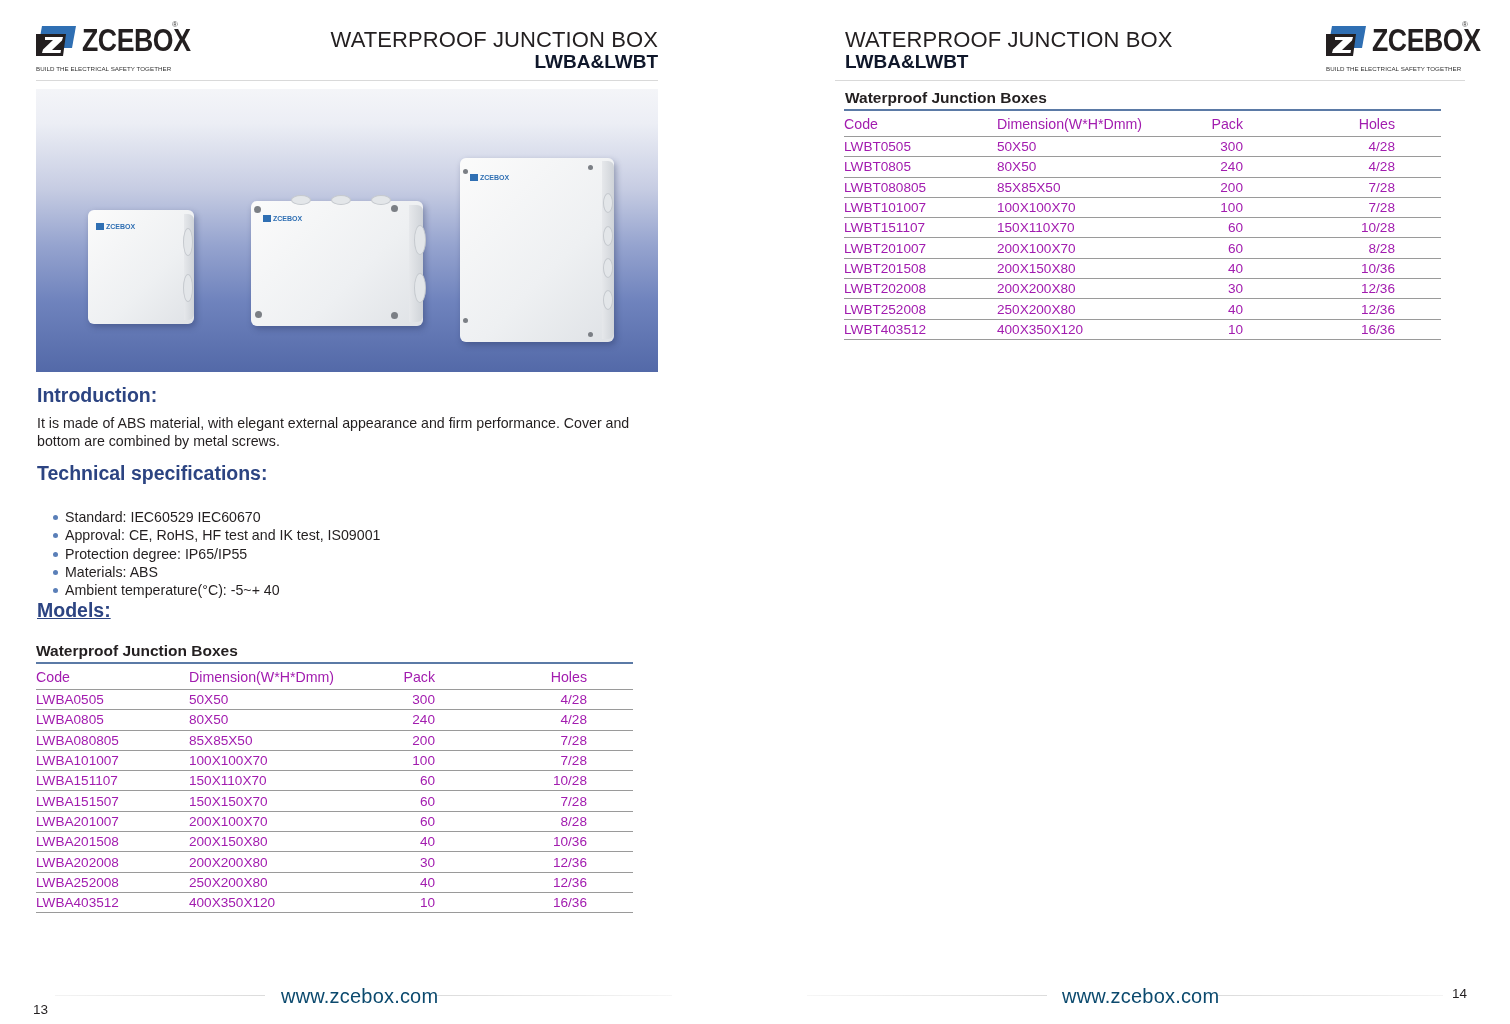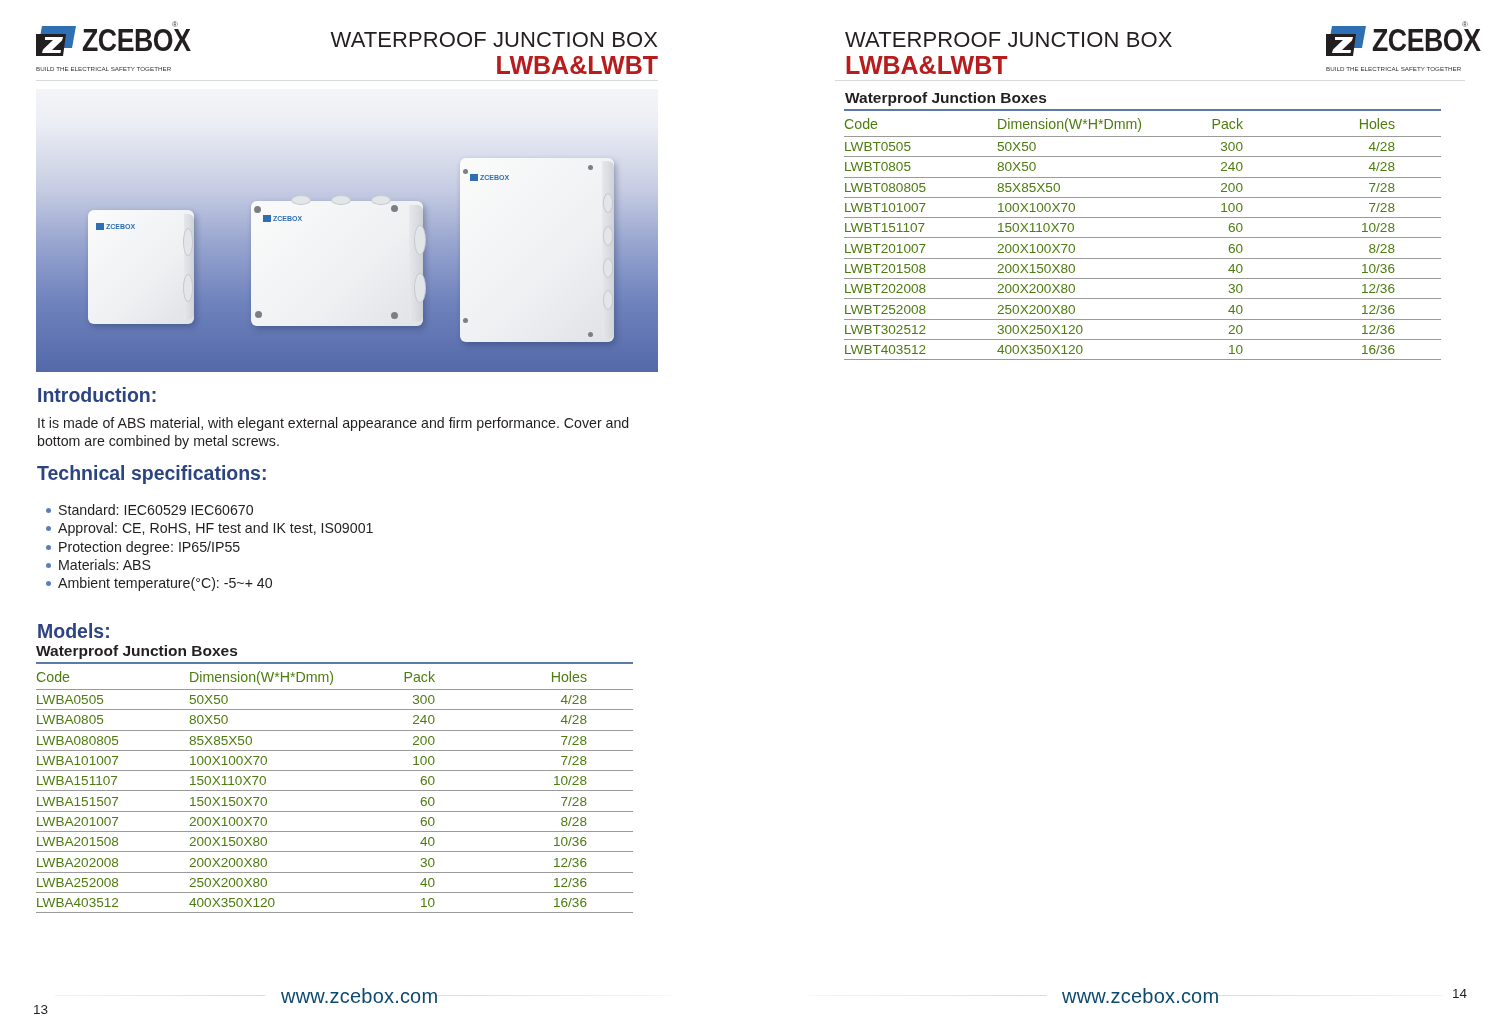--- a/index.html
+++ b/index.html
@@ -20,7 +20,7 @@
   .logo-tag { position:absolute; left:0; top:45px; font-size:6.2px; letter-spacing:0.05px; color:#333; white-space:nowrap; }
 
   .header-title { position:absolute; font-size:22px; color:#231f20; white-space:nowrap; letter-spacing:0.1px;text-align:right; }
-  .header-sub { position:absolute; font-size:25px; font-weight:bold; color:#b91c1c; white-space:nowrap; }
+  .header-sub { position:absolute; font-size:19px; font-weight:bold; color:#0f172a; white-space:nowrap; }
   .header-rule { position:absolute; height:1px; background:#d9d9d9; }
 
   

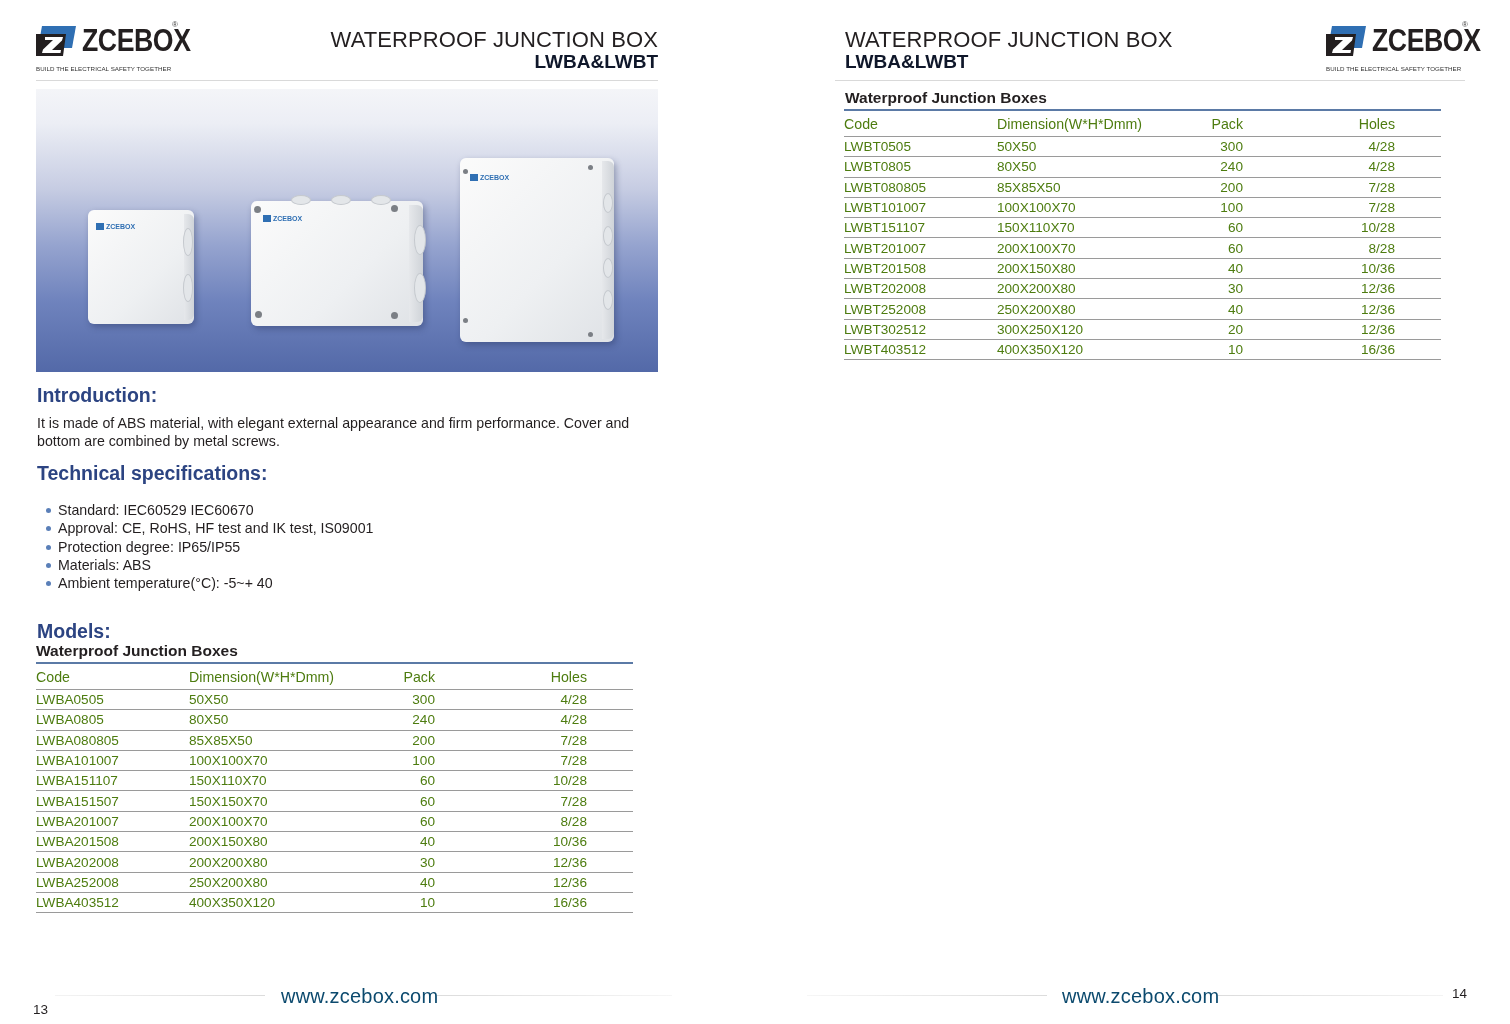--- a/index.html
+++ b/index.html
@@ -43,7 +43,7 @@
 
   
   .tbl-title { position:absolute; font-size:15.5px; font-weight:bold; color:#231f20; white-space:nowrap; }
-  .tbl { position:absolute; border-collapse:collapse; font-size:13.6px; color:#4d7c0f; }
+  .tbl { position:absolute; border-collapse:collapse; font-size:13.6px; color:#a21caf; }
   .tbl-head-rule { position:absolute; height:2px; background:#5b7aa6; }
   .tbl th { font-weight:normal; font-size:14.2px; text-align:left; height:24px; padding:0; vertical-align:middle; border-bottom:1px solid #9a9a9a; }
   .tbl td { height:19.3px; padding:0; vertical-align:middle; border-bottom:1px solid #9a9a9a; white-space:nowrap; }

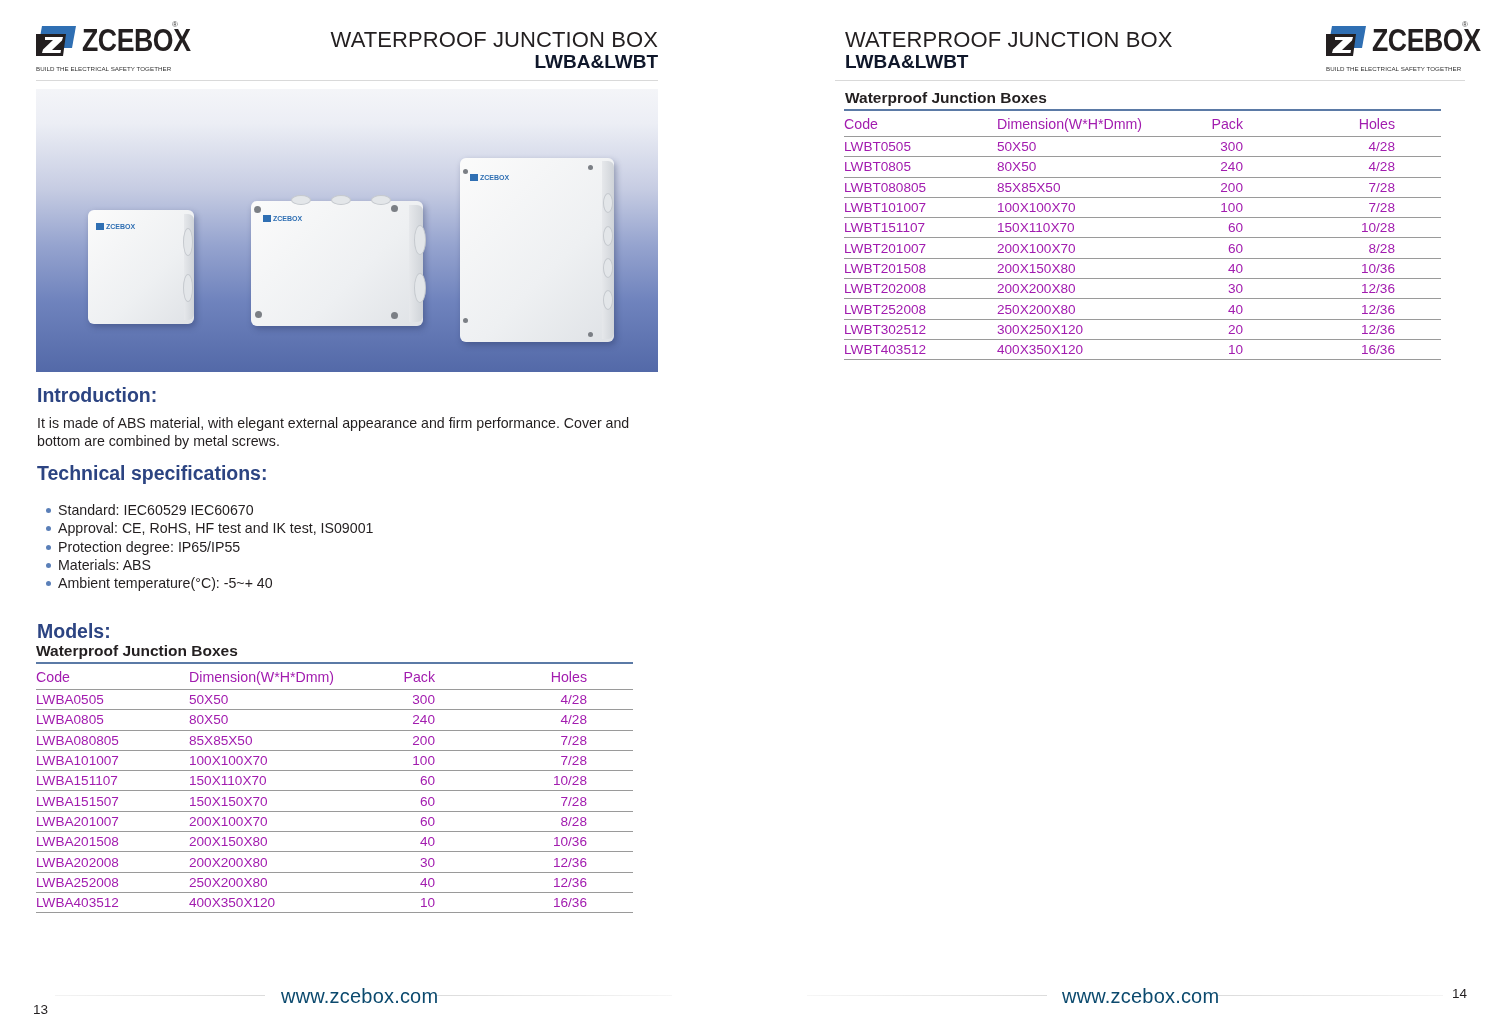--- a/index.html
+++ b/index.html
@@ -324,13 +324,6 @@
           <td class="spacer"></td>
         </tr>
         <tr>
-          <td class="c-code">LWBT302512</td>
-          <td class="c-dim">300X250X120</td>
-          <td class="c-pack">20</td>
-          <td class="c-holes">12/36</td>
-          <td class="spacer"></td>
-        </tr>
-        <tr>
           <td class="c-code">LWBT403512</td>
           <td class="c-dim">400X350X120</td>
           <td class="c-pack">10</td>

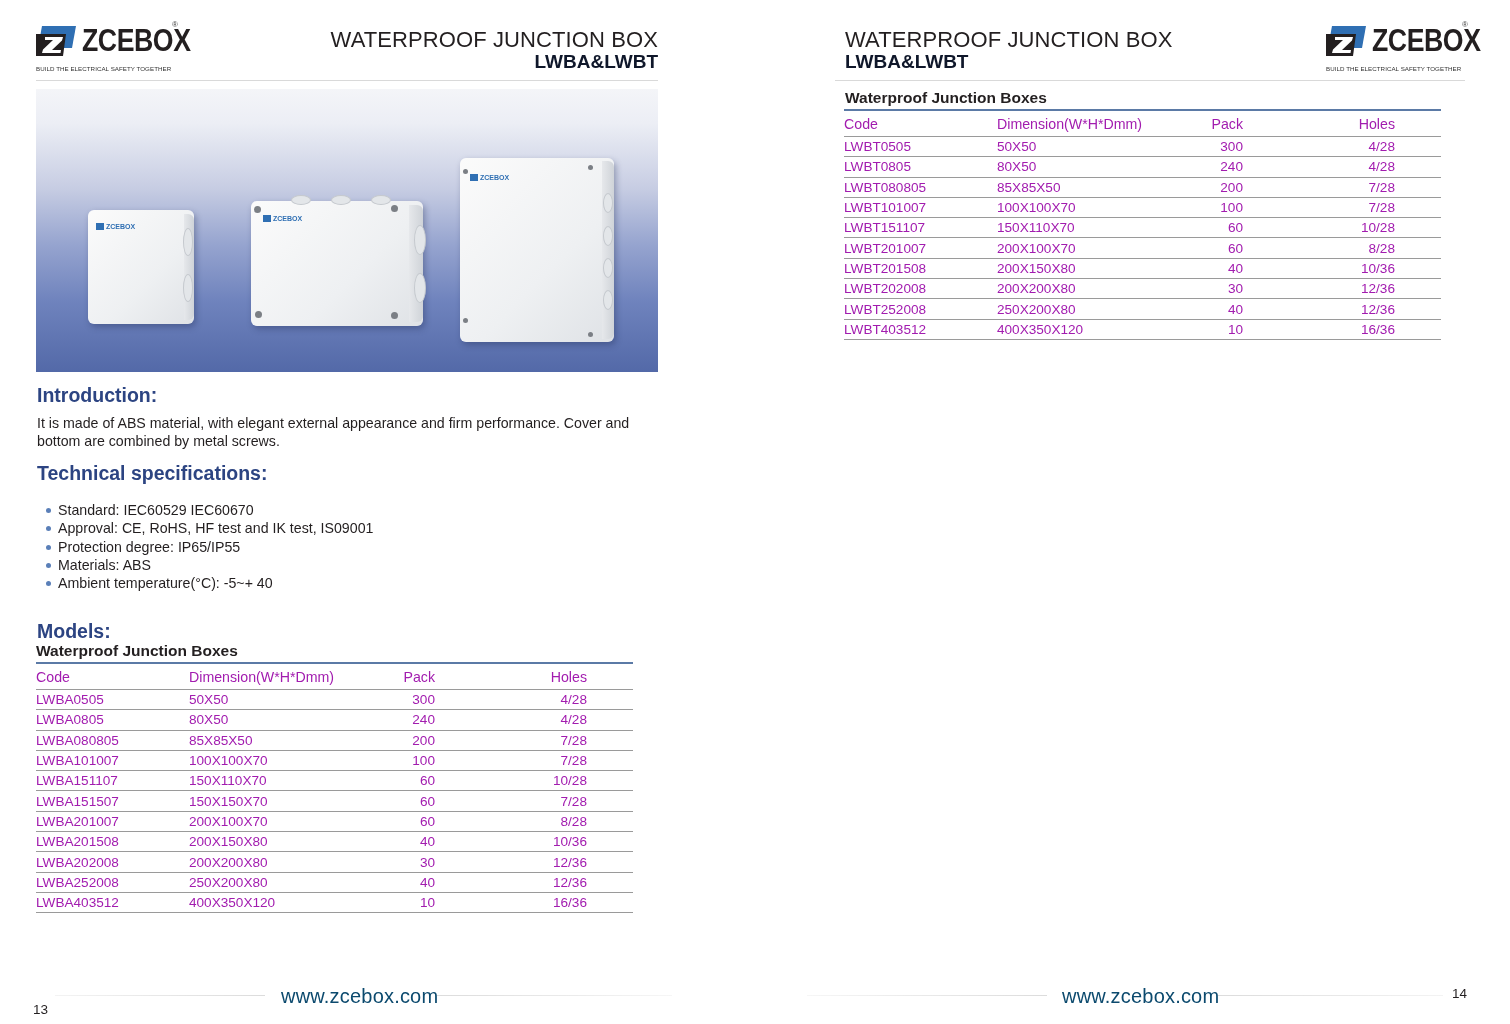--- a/index.html
+++ b/index.html
@@ -37,7 +37,7 @@
   
   .section-h { position:absolute; font-size:19.5px; font-weight:bold; color:#2c4482; white-space:nowrap; }
   .para { position:absolute; font-size:14.2px; line-height:18px; color:#231f20; }
-  .spec-list { position:absolute; left:36px; top:492px; margin:9px; padding:0; list-style:none; }
+  .spec-list { position:absolute; left:36px; top:492px; margin:16px; padding:0; list-style:none; }
   .spec-list li { font-size:14.2px; height:18.3px; line-height:18.3px; white-space:nowrap; position:relative; padding-left:13px; }
   .spec-list li .dot { position:absolute; left:1px; top:7px; width:5px; height:5px; border-radius:50%; background:#5a7fb8; }
 

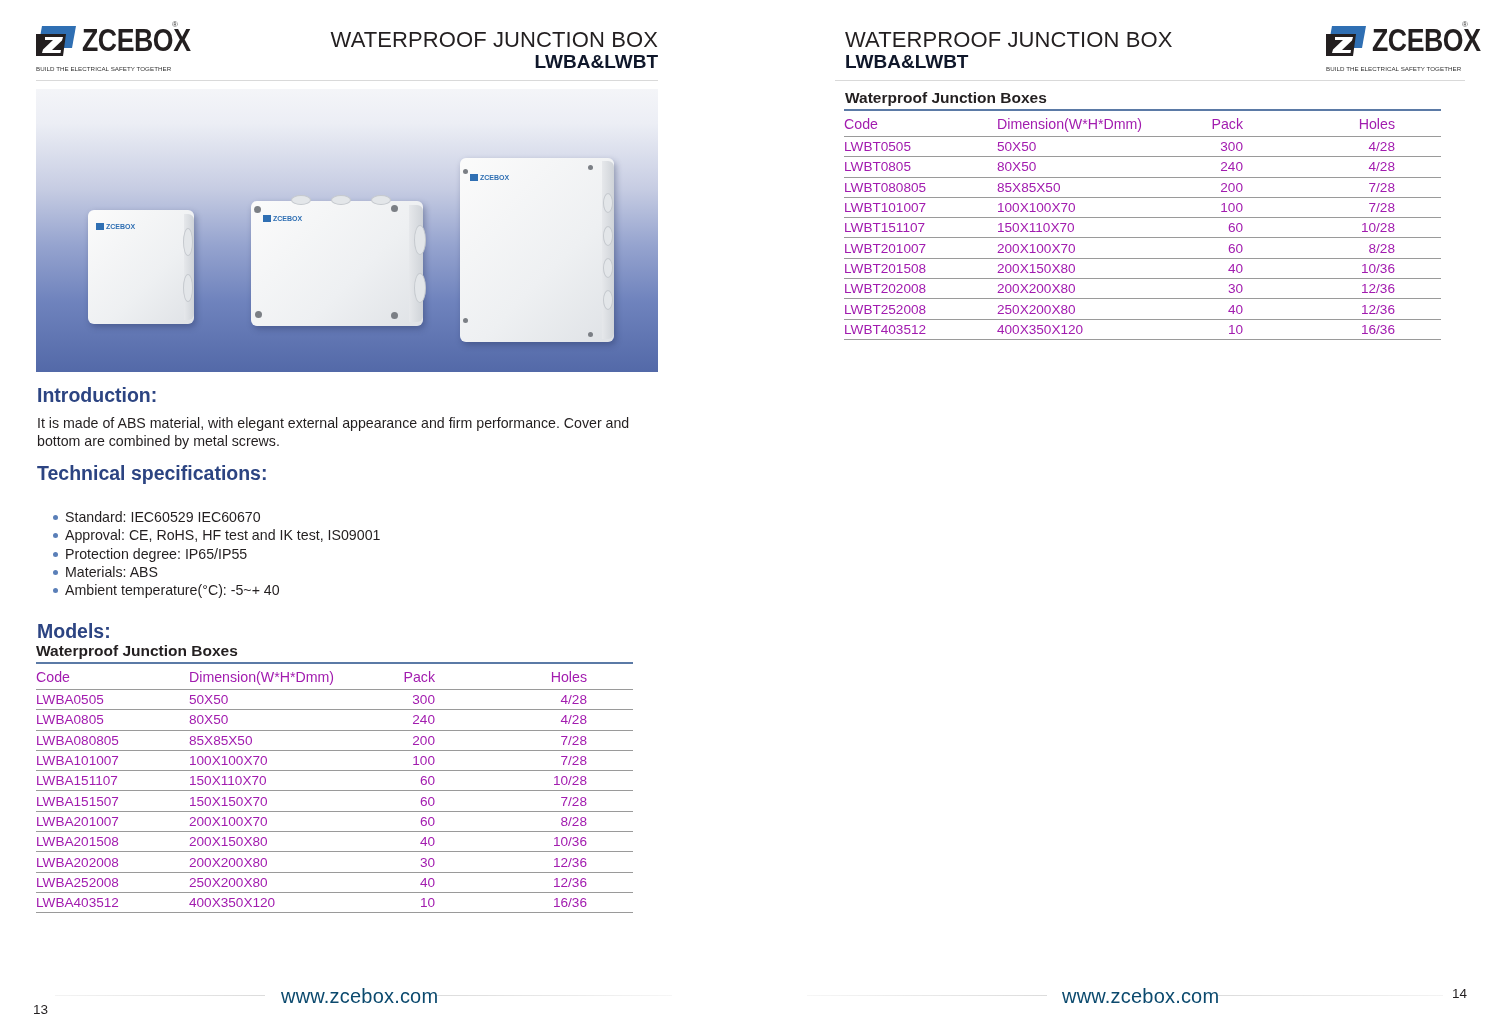--- a/index.html
+++ b/index.html
@@ -129,7 +129,7 @@
     <li><span class="dot"></span><span>Ambient temperature(°C): -5~+ 40</span></li>
   </ul>
 
-  <div class="section-h" style="left:37px; top:620px;">Models:</div>
+  <div class="section-h" style="left:37px; top:599px;text-decoration:underline;">Models:</div>
   <div class="tbl-title" style="left:36px; top:642px;">Waterproof Junction Boxes</div>
   <div class="tbl-head-rule" style="left:36px; top:662px; width:597px;"></div>
   <table class="tbl" style="left:36px; top:665px; width:597px;">

